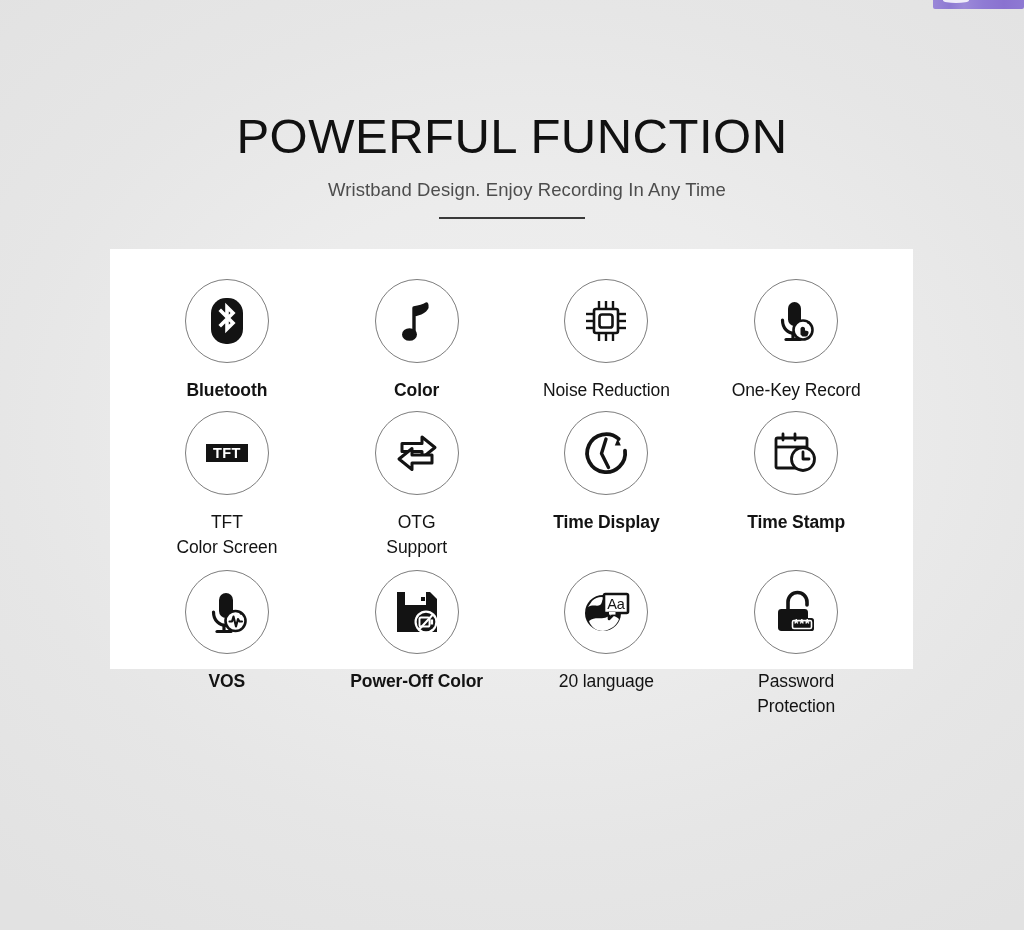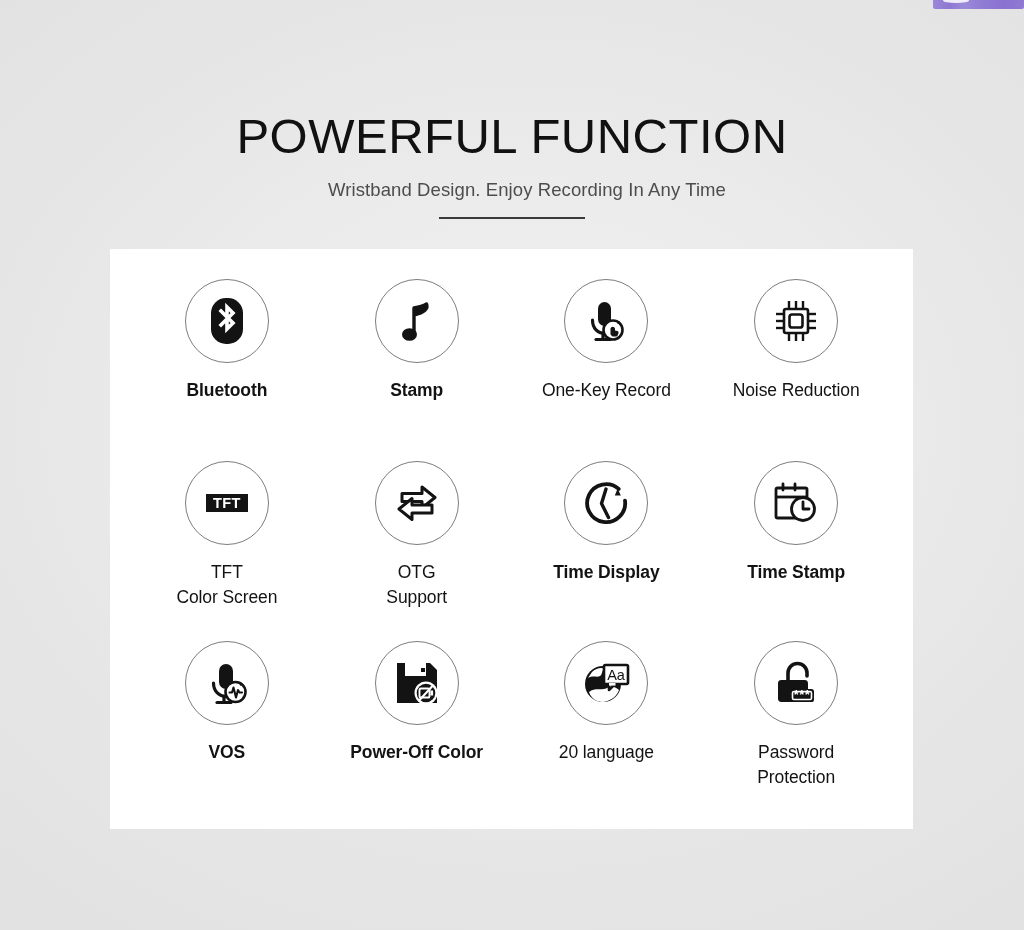--- a/index.html
+++ b/index.html
@@ -86,7 +86,7 @@
     left: 110px;
     top: 249px;
     width: 803px;
-    height: 580px;
+    height: 420px;
     background: #ffffff;
     padding: 26px 22px 20px;
   }

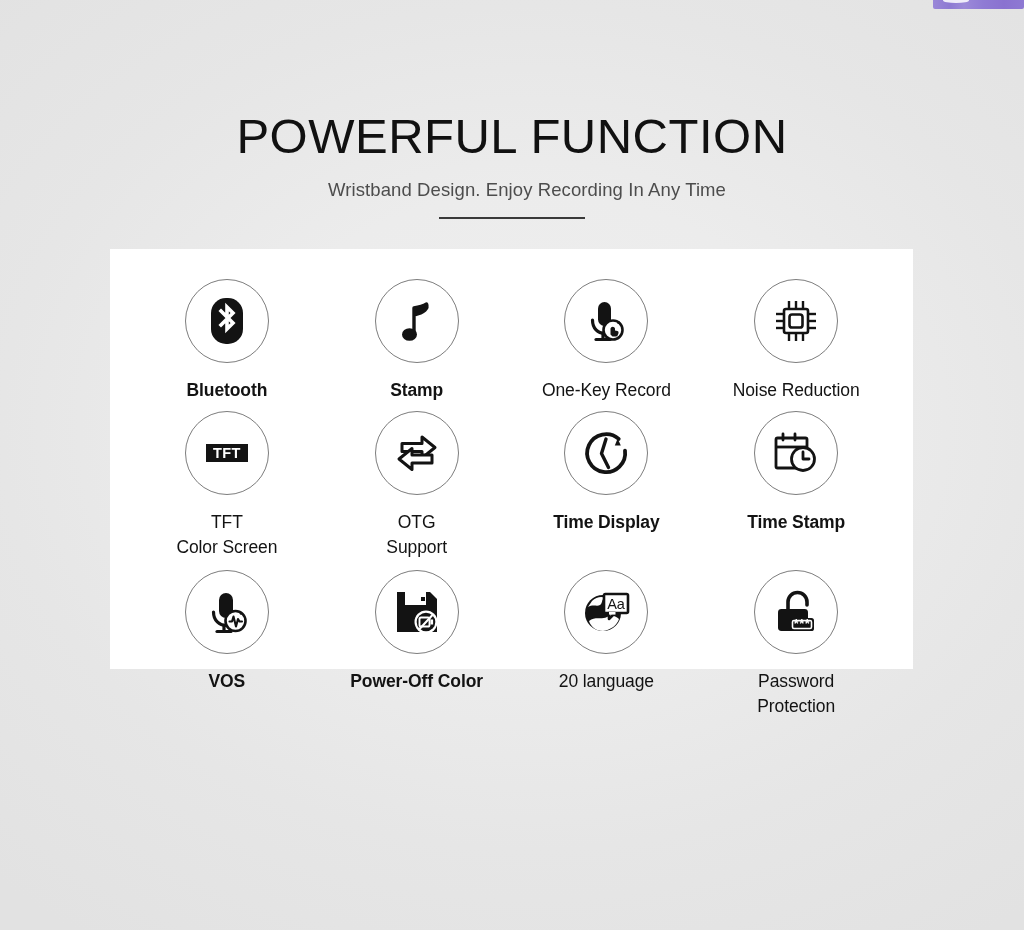--- a/index.html
+++ b/index.html
@@ -172,7 +172,7 @@
             <ellipse cx="18.5" cy="39.5" rx="7.5" ry="6.3" fill="#131313"></ellipse>
           </svg>
         </div>
-        <div class="feature-label">Stamp</div>
+        <div class="feature-label">Color</div>
       </div>
 
       <div class="feature-cell">

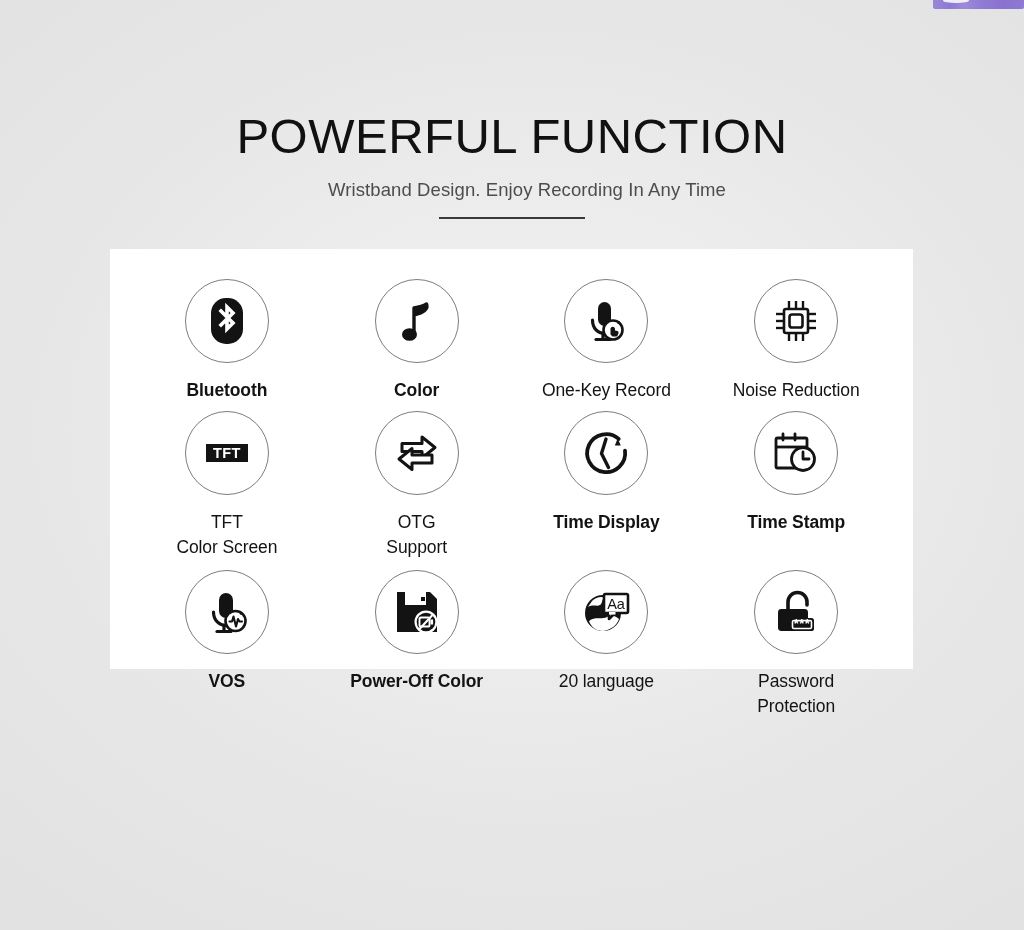--- a/index.html
+++ b/index.html
@@ -173,23 +173,6 @@
           </svg>
         </div>
         <div class="feature-label">Color</div>
-      </div>
-
-      <div class="feature-cell">
-        <div class="icon-circle">
-          <svg width="54" height="54" viewBox="0 0 54 54">
-            <rect x="19" y="8" width="13" height="24" rx="6.5" fill="#131313"></rect>
-            <path d="M13.5 26 C13.5 34.5 19 39.5 25.5 39.5" fill="none" stroke="#131313" stroke-width="3.2" stroke-linecap="round"></path>
-            <path d="M24 39 L24 45" stroke="#131313" stroke-width="3.2" stroke-linecap="round"></path>
-            <path d="M17 45.5 L31 45.5" stroke="#131313" stroke-width="3.2" stroke-linecap="round"></path>
-            <circle cx="34" cy="36" r="9.5" fill="#ffffff" stroke="#131313" stroke-width="2.6"></circle>
-            <path d="M31.5 40.5 L31.5 34.5 A2.3 2.3 0 0 1 36 34.5 L36 36.5
-                     L38.5 37 A1.8 1.8 0 0 1 39.5 39.2 L38.6 41.5
-                     A2 2 0 0 1 36.8 42.5 L33.5 42.5 Z" fill="#131313"></path>
-            <circle cx="39.5" cy="28.5" r="1.4" fill="#131313"></circle>
-          </svg>
-        </div>
-        <div class="feature-label light">One-Key Record</div>
       </div>
 
       <div class="feature-cell">
@@ -218,6 +201,23 @@
 
       <div class="feature-cell">
         <div class="icon-circle">
+          <svg width="54" height="54" viewBox="0 0 54 54">
+            <rect x="19" y="8" width="13" height="24" rx="6.5" fill="#131313"></rect>
+            <path d="M13.5 26 C13.5 34.5 19 39.5 25.5 39.5" fill="none" stroke="#131313" stroke-width="3.2" stroke-linecap="round"></path>
+            <path d="M24 39 L24 45" stroke="#131313" stroke-width="3.2" stroke-linecap="round"></path>
+            <path d="M17 45.5 L31 45.5" stroke="#131313" stroke-width="3.2" stroke-linecap="round"></path>
+            <circle cx="34" cy="36" r="9.5" fill="#ffffff" stroke="#131313" stroke-width="2.6"></circle>
+            <path d="M31.5 40.5 L31.5 34.5 A2.3 2.3 0 0 1 36 34.5 L36 36.5
+                     L38.5 37 A1.8 1.8 0 0 1 39.5 39.2 L38.6 41.5
+                     A2 2 0 0 1 36.8 42.5 L33.5 42.5 Z" fill="#131313"></path>
+            <circle cx="39.5" cy="28.5" r="1.4" fill="#131313"></circle>
+          </svg>
+        </div>
+        <div class="feature-label light">One-Key Record</div>
+      </div>
+
+      <div class="feature-cell">
+        <div class="icon-circle">
           <svg width="58" height="58" viewBox="0 0 58 58">
             <rect x="8" y="20" width="42" height="18" fill="#131313"></rect>
             <text x="29" y="34.4" text-anchor="middle" font-family="Liberation Sans, sans-serif" font-size="14.5" font-weight="700" fill="#ffffff" letter-spacing="0.4">TFT</text>

